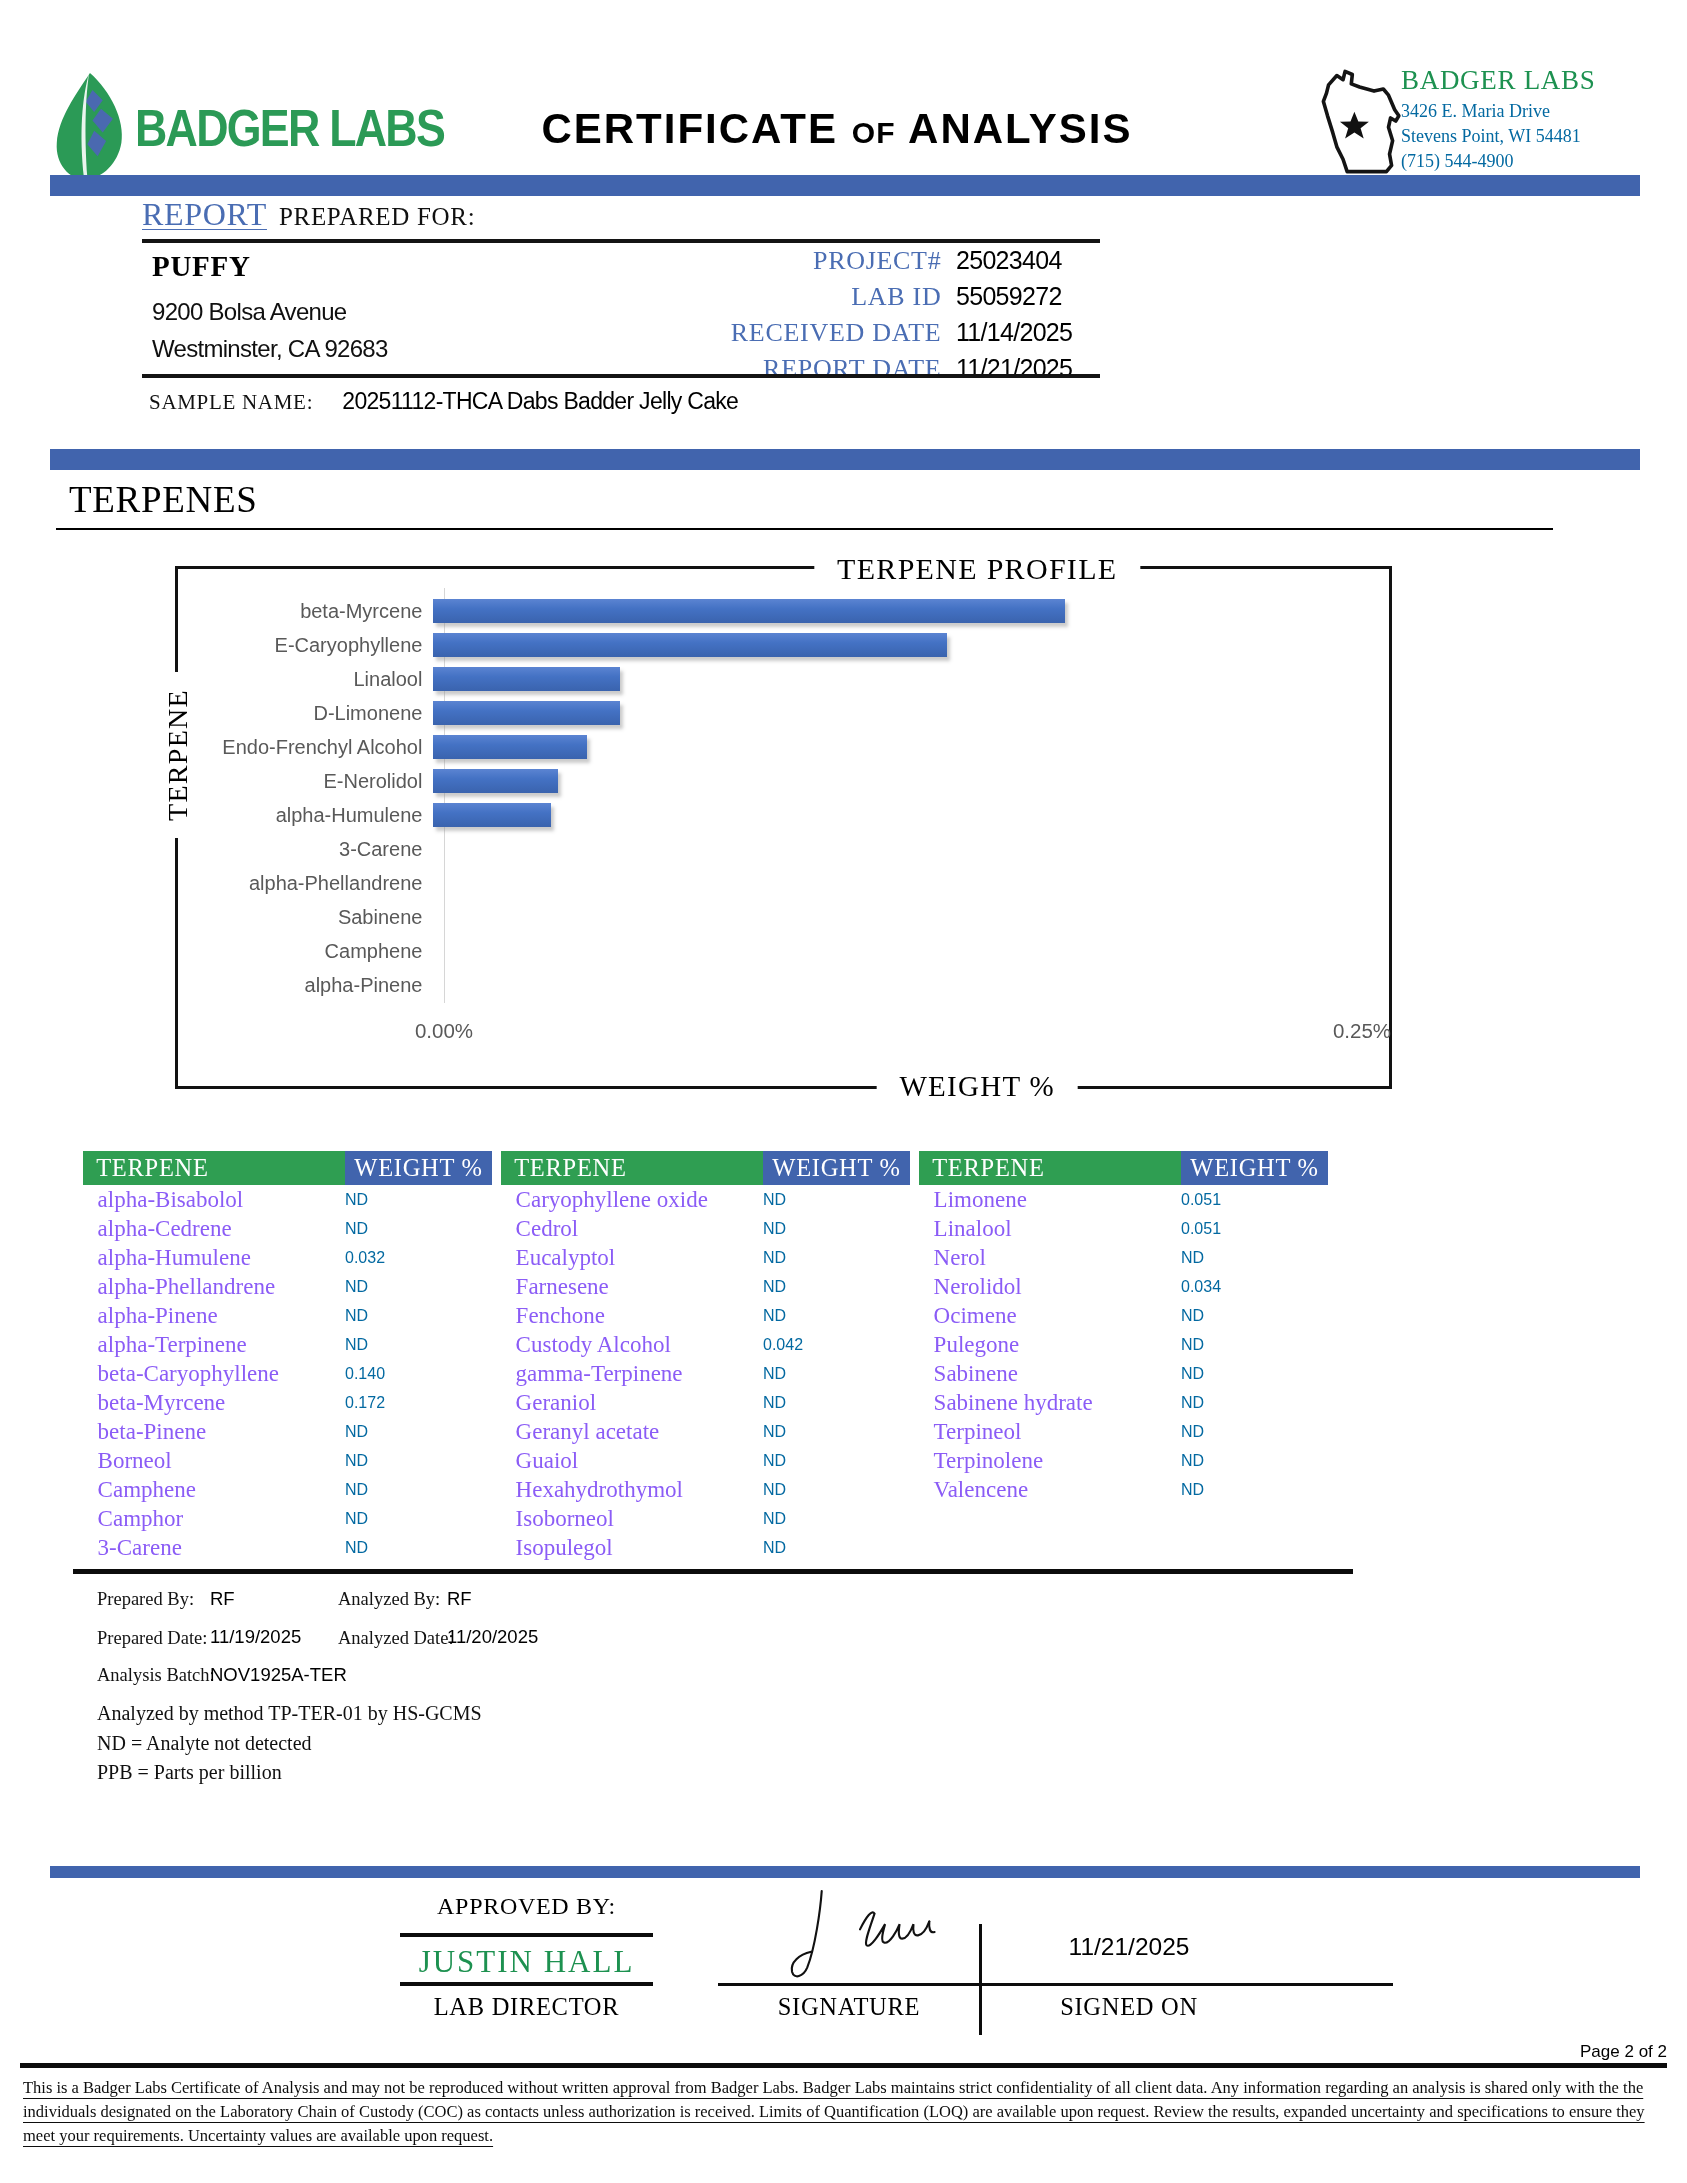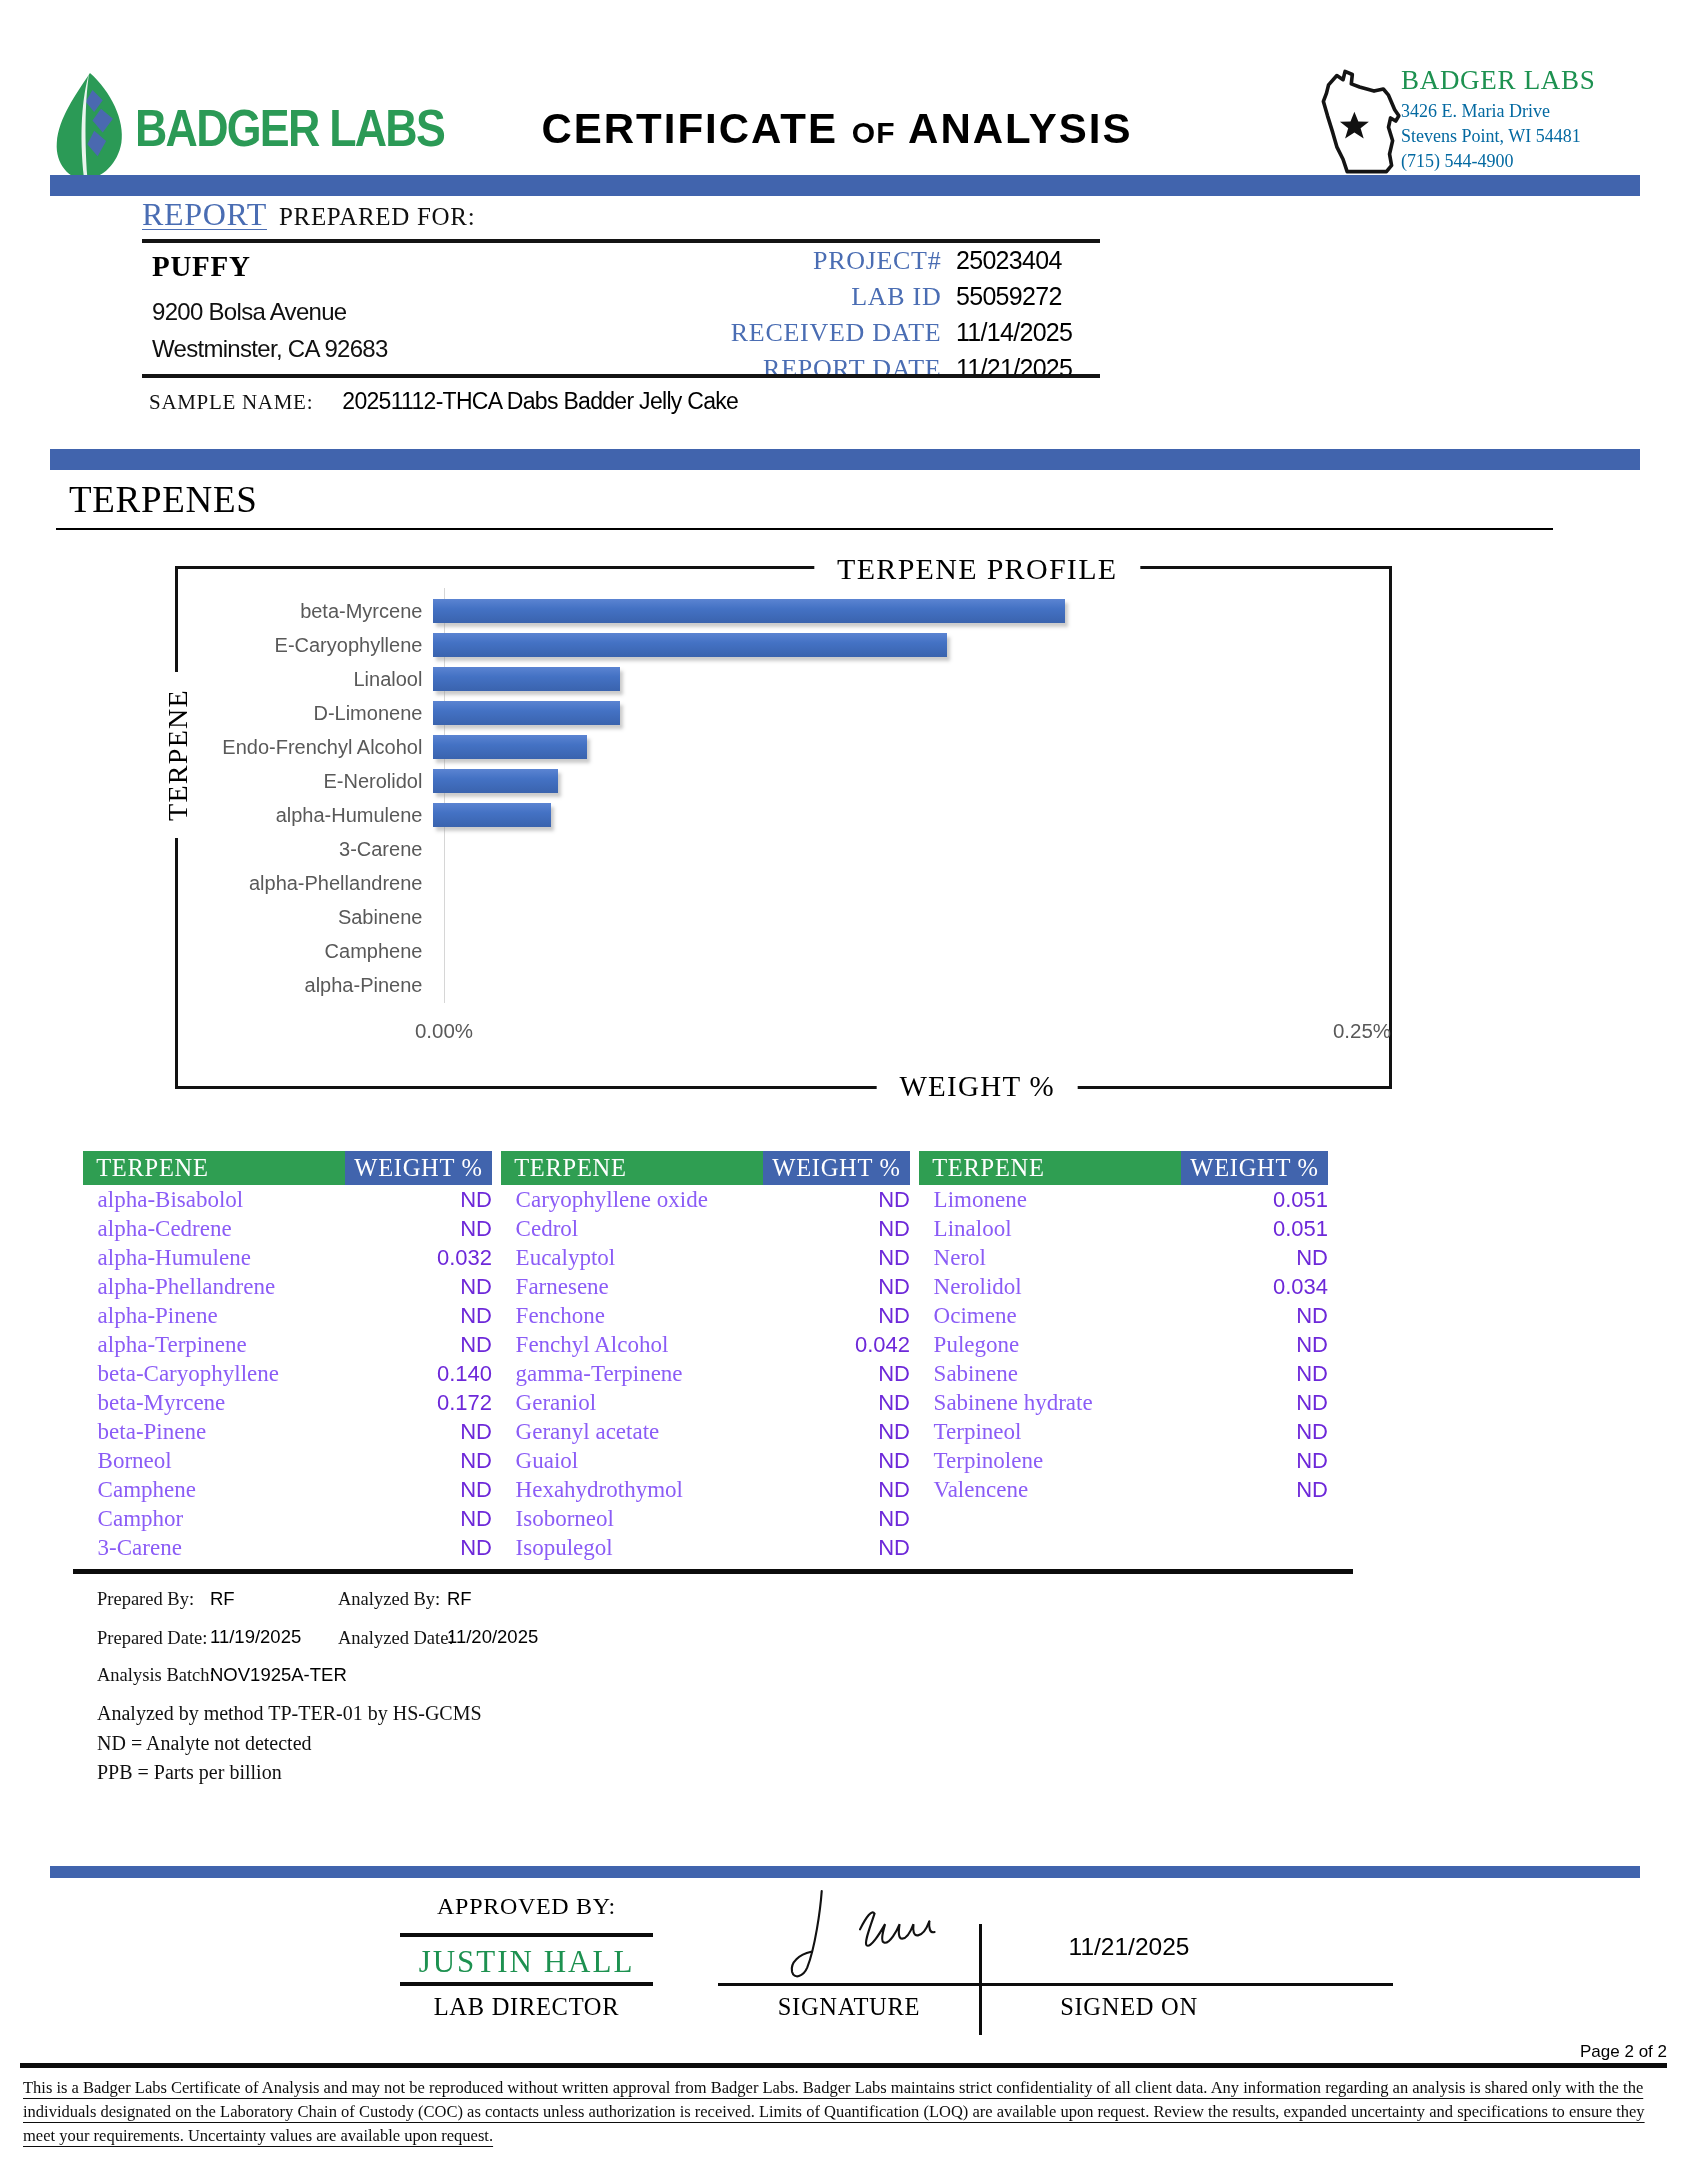--- a/index.html
+++ b/index.html
@@ -76,7 +76,7 @@
                display:flex; align-items:center; justify-content:center; }
   .trow { display:flex; height:29px; align-items:center; }
   .td-name { width:262px; font-size:23px; color:#8b5cf6; padding-left:14.6px; white-space:nowrap; }
-  .td-val { width:147px; text-align:right; font-family:"Liberation Sans", sans-serif; font-size:22px; color:#6d28d9; }
+  .td-val { width:147px; text-align:left; font-family:"Liberation Sans", sans-serif; font-size:16px; color:#0369a1; }
   #table-endline { left:73px; top:1569px; width:1280px; height:4.6px; background:#0c0c0c; }
 
   

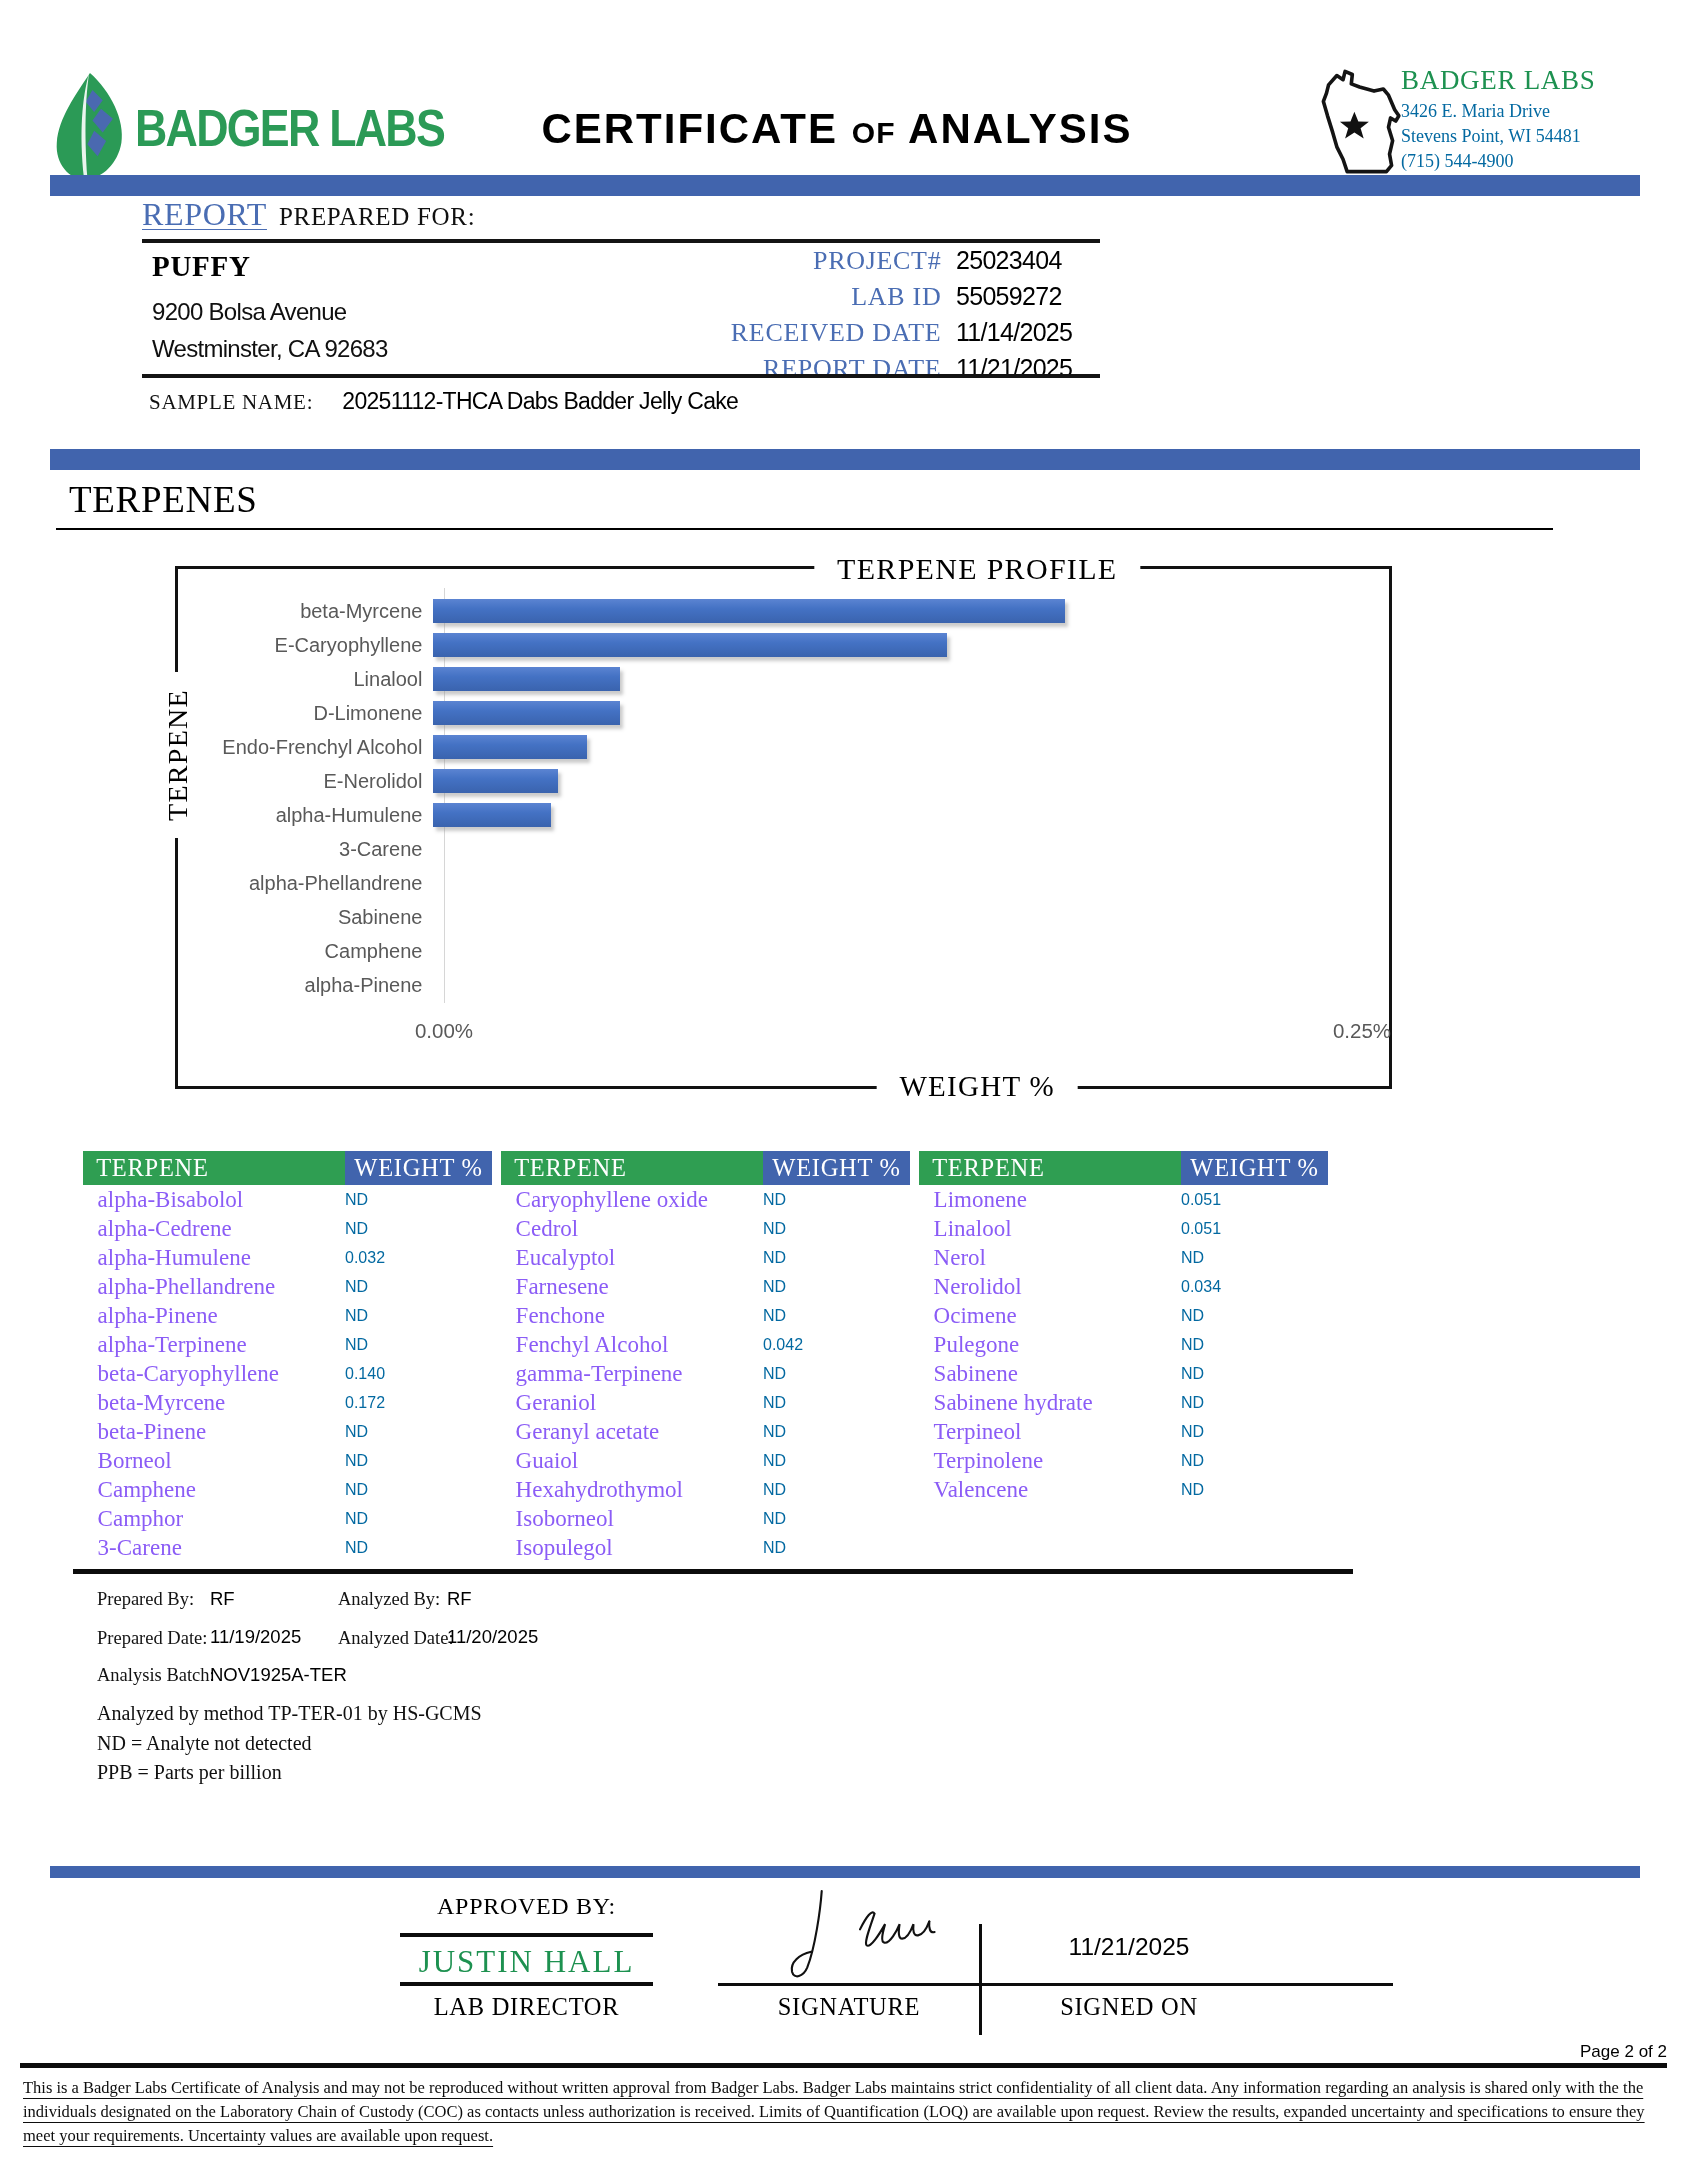--- a/index.html
+++ b/index.html
@@ -344,7 +344,7 @@
         <div class="td-val">ND</div>
       </div>
       <div class="trow">
-        <div class="td-name">Fenchyl Alcohol</div>
+        <div class="td-name">Custody Alcohol</div>
         <div class="td-val">0.042</div>
       </div>
       <div class="trow">

